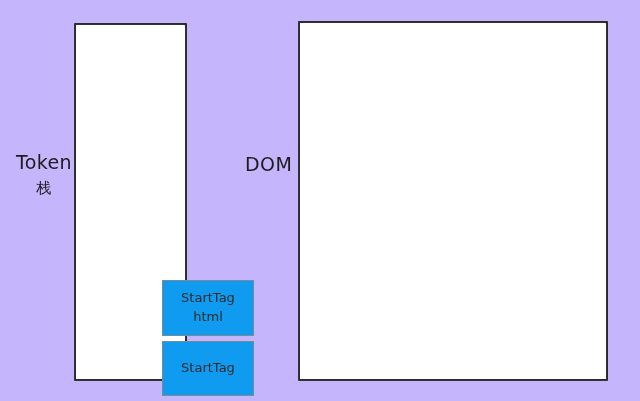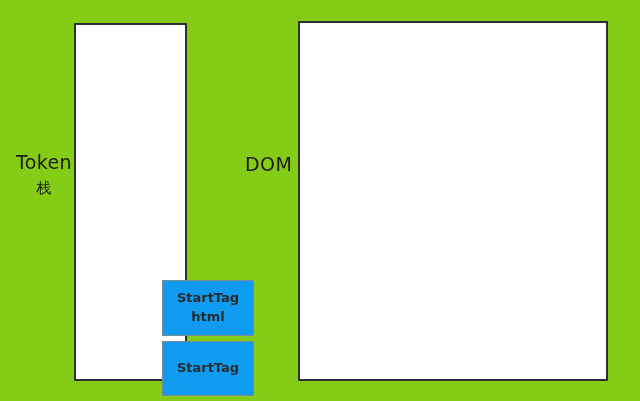--- a/index.html
+++ b/index.html
@@ -17,7 +17,7 @@
     position: relative;
     width: 640px;
     height: 401px;
-    background: #84cc16;
+    background: #c4b5fd;
   }
 
   

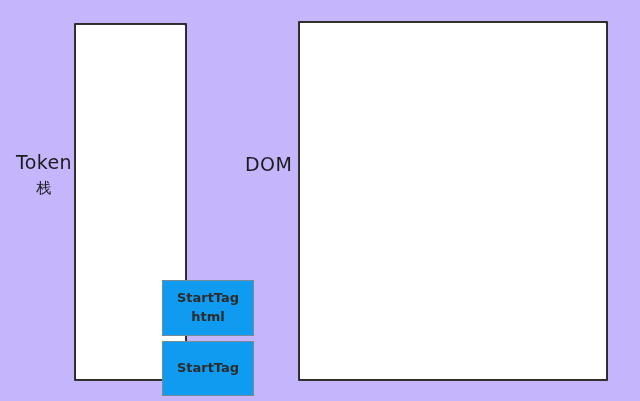--- a/index.html
+++ b/index.html
@@ -47,7 +47,6 @@
     top: 23px;
     width: 113px;
     height: 358px;
-    font-weight: bold;
   }
   #dom-tree-container {
     left: 298px;

